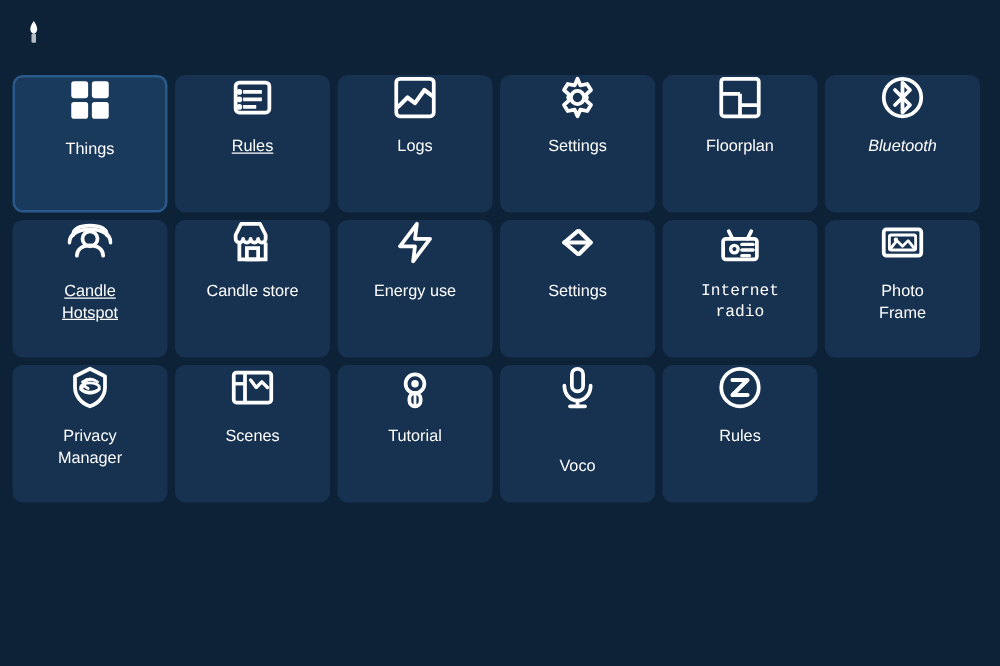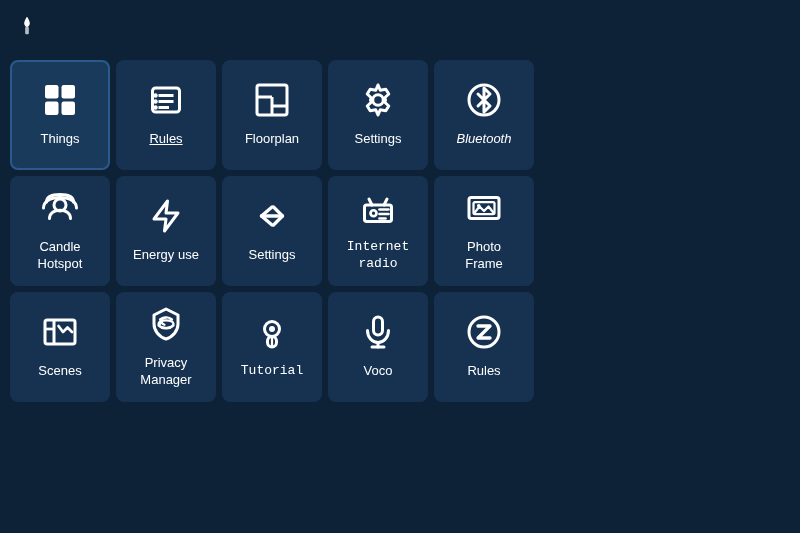--- a/index.html
+++ b/index.html
@@ -39,14 +39,13 @@
       gap: 6px;
     }
     .grid-item {
-      width: 100px;
+      width: 124px;
       height: 110px;
       background-color: #163250;
       border-radius: 8px;
       display: flex;
       flex-direction: column;
       align-items: center;
-      justify-content: center;
       gap: 8px;
       cursor: pointer;
       transition: background 0.15s;

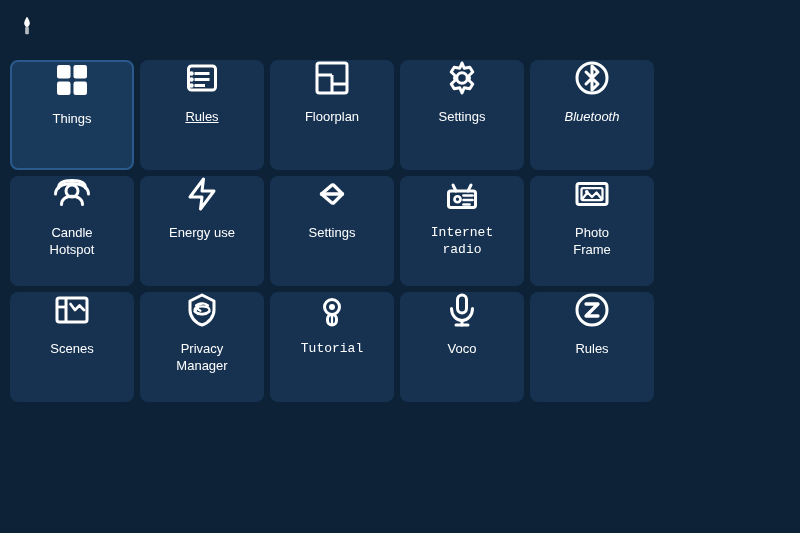--- a/index.html
+++ b/index.html
@@ -113,6 +113,13 @@
       </div>
       <div class="grid-item">
         <div class="item-icon"><svg class="icon-svg" viewBox="0 0 24 24">
+            <polyline points="3,17 8,12 12,15 17,8 21,11" fill="none" stroke="white" stroke-width="2.2" stroke-linecap="round" stroke-linejoin="round"></polyline>
+            <rect x="2" y="2" width="20" height="20" rx="2" fill="none" stroke="white" stroke-width="2"></rect>
+          </svg></div>
+        <div class="item-label" style="white-space: pre-line;">Logs</div>
+      </div>
+      <div class="grid-item">
+        <div class="item-icon"><svg class="icon-svg" viewBox="0 0 24 24">
             <rect x="2" y="2" width="20" height="20" rx="1.5" fill="none" stroke="white" stroke-width="2"></rect>
             <line x1="2" y1="10" x2="12" y2="10" stroke="white" stroke-width="2"></line>
             <line x1="12" y1="10" x2="12" y2="22" stroke="white" stroke-width="2"></line>

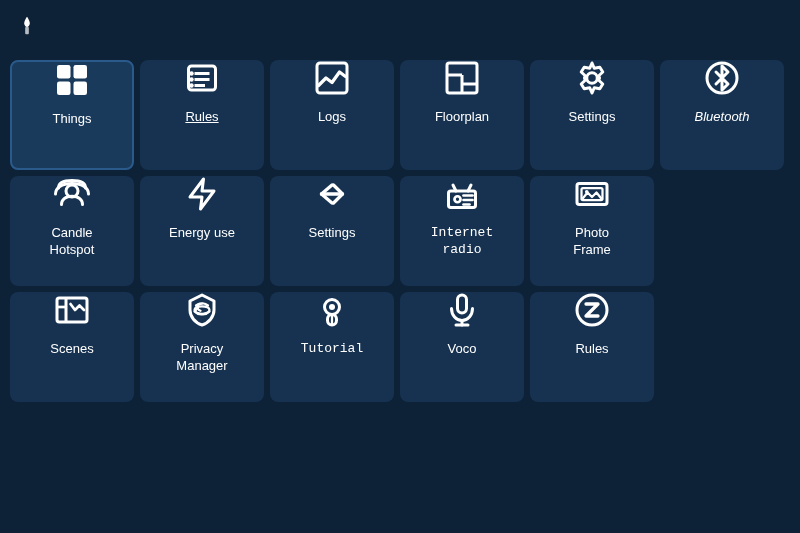--- a/index.html
+++ b/index.html
@@ -120,19 +120,19 @@
       </div>
       <div class="grid-item">
         <div class="item-icon"><svg class="icon-svg" viewBox="0 0 24 24">
+            <circle cx="12" cy="12" r="3.5" fill="none" stroke="white" stroke-width="2"></circle>
+            <path d="M12 2 L13.5 5.5 L17.2 4.8 L19.2 8 L16.5 10.5 L17 12 L16.5 13.5 L19.2 16 L17.2 19.2 L13.5 18.5 L12 22 L10.5 18.5 L6.8 19.2 L4.8 16 L7.5 13.5 L7 12 L7.5 10.5 L4.8 8 L6.8 4.8 L10.5 5.5 Z" fill="none" stroke="white" stroke-width="2" stroke-linejoin="round"></path>
+          </svg></div>
+        <div class="item-label" style="white-space: pre-line;">Settings</div>
+      </div>
+      <div class="grid-item">
+        <div class="item-icon"><svg class="icon-svg" viewBox="0 0 24 24">
             <rect x="2" y="2" width="20" height="20" rx="1.5" fill="none" stroke="white" stroke-width="2"></rect>
             <line x1="2" y1="10" x2="12" y2="10" stroke="white" stroke-width="2"></line>
             <line x1="12" y1="10" x2="12" y2="22" stroke="white" stroke-width="2"></line>
             <line x1="12" y1="16" x2="22" y2="16" stroke="white" stroke-width="2"></line>
           </svg></div>
         <div class="item-label" style="white-space: pre-line;">Floorplan</div>
-      </div>
-      <div class="grid-item">
-        <div class="item-icon"><svg class="icon-svg" viewBox="0 0 24 24">
-            <circle cx="12" cy="12" r="3.5" fill="none" stroke="white" stroke-width="2"></circle>
-            <path d="M12 2 L13.5 5.5 L17.2 4.8 L19.2 8 L16.5 10.5 L17 12 L16.5 13.5 L19.2 16 L17.2 19.2 L13.5 18.5 L12 22 L10.5 18.5 L6.8 19.2 L4.8 16 L7.5 13.5 L7 12 L7.5 10.5 L4.8 8 L6.8 4.8 L10.5 5.5 Z" fill="none" stroke="white" stroke-width="2" stroke-linejoin="round"></path>
-          </svg></div>
-        <div class="item-label" style="white-space: pre-line;">Settings</div>
       </div>
       <div class="grid-item">
         <div class="item-icon"><svg class="icon-svg" viewBox="0 0 24 24">

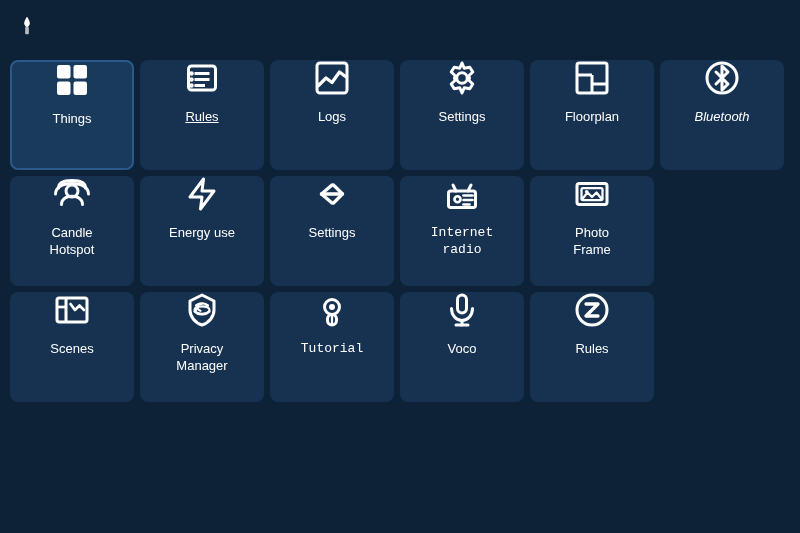--- a/index.html
+++ b/index.html
@@ -150,7 +150,7 @@
             <path d="M3 8 C3 5 6 3 12 3 C18 3 21 5 21 8" fill="none" stroke="white" stroke-width="2" stroke-linecap="round"></path>
             <path d="M1 12 C1 8 5 5 12 5 C19 5 23 8 23 12" fill="none" stroke="white" stroke-width="2" stroke-linecap="round"></path>
           </svg></div>
-        <div class="item-label" style="white-space: pre-line;">Candle
+        <div class="item-label" style="white-space: pre-line; text-decoration: underline;">Candle
 Hotspot</div>
       </div>
       <div class="grid-item">

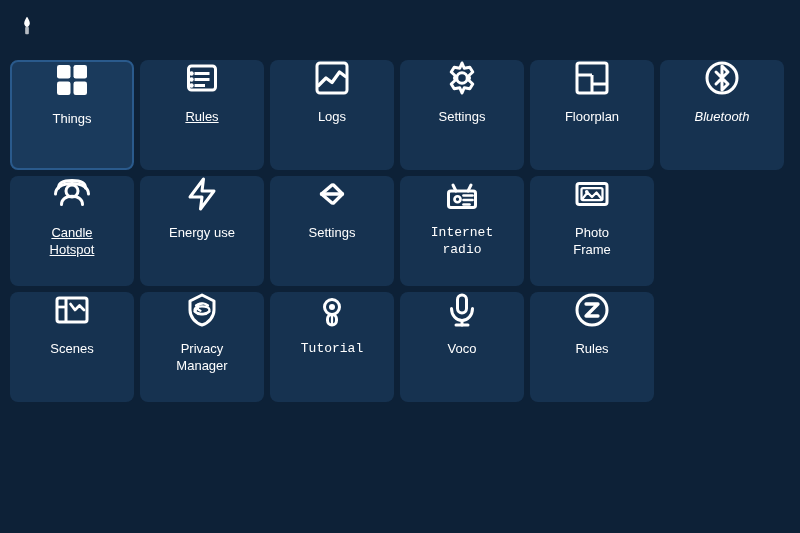--- a/index.html
+++ b/index.html
@@ -155,6 +155,14 @@
       </div>
       <div class="grid-item">
         <div class="item-icon"><svg class="icon-svg" viewBox="0 0 24 24">
+            <path d="M6 2 L3 8 L3 10 C3 11.1 3.9 12 5 12 C6.1 12 7 11.1 7 10 C7 11.1 7.9 12 9 12 C10.1 12 11 11.1 11 10 C11 11.1 11.9 12 13 12 C14.1 12 15 11.1 15 10 C15 11.1 15.9 12 17 12 C18.1 12 19 11.1 19 10 L19 8 L16 2 Z" fill="none" stroke="white" stroke-width="2" stroke-linejoin="round"></path>
+            <path d="M5 12 L5 21 L19 21 L19 12" fill="none" stroke="white" stroke-width="2"></path>
+            <rect x="9" y="15" width="6" height="6" fill="none" stroke="white" stroke-width="2"></rect>
+          </svg></div>
+        <div class="item-label" style="white-space: pre-line;">Candle store</div>
+      </div>
+      <div class="grid-item">
+        <div class="item-icon"><svg class="icon-svg" viewBox="0 0 24 24">
             <polygon points="13,2 4,14 12,14 11,22 20,10 12,10" fill="none" stroke="white" stroke-width="2" stroke-linejoin="round"></polygon>
           </svg></div>
         <div class="item-label" style="white-space: pre-line;">Energy use</div>

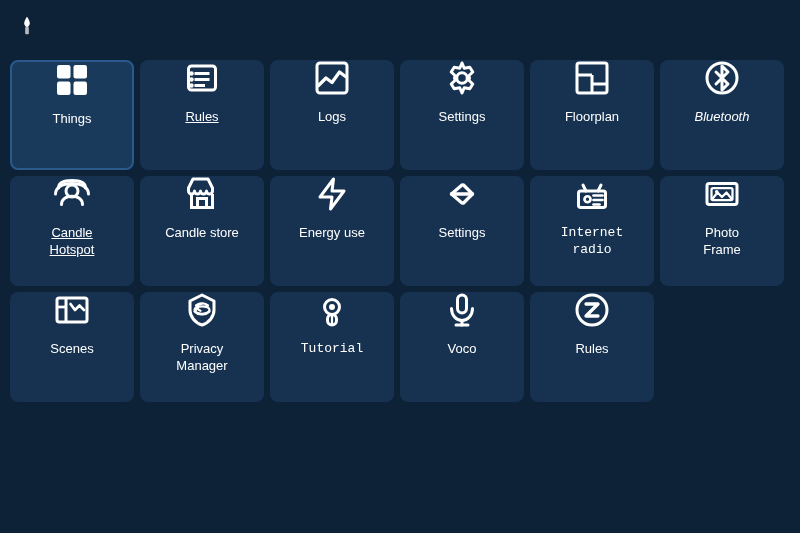--- a/index.html
+++ b/index.html
@@ -203,6 +203,16 @@
     <div class="grid-row">
       <div class="grid-item">
         <div class="item-icon"><svg class="icon-svg" viewBox="0 0 24 24">
+            <path d="M12 2 L4 6 L4 12 C4 16.4 7.4 20.6 12 22 C16.6 20.6 20 16.4 20 12 L20 6 Z" fill="none" stroke="white" stroke-width="2" stroke-linejoin="round"></path>
+            <path d="M8 12 C8 10 9.5 8.5 11 8 C9.8 7.5 9 9 9 10 C9 11 9.5 12 11 12.5" fill="none" stroke="white" stroke-width="1.5" stroke-linecap="round"></path>
+            <path d="M7 13 C9 15 12 15.5 15 14 M9 8.5 C11 7 14 7.5 16 9 M17 13 C15 15 12 15.5 9 14 M15 8.5 C13 7 10 7.5 8 9" fill="none" stroke="white" stroke-width="1.5" stroke-linecap="round"></path>
+            <ellipse cx="12" cy="12" rx="5" ry="2.5" fill="none" stroke="white" stroke-width="1.5"></ellipse>
+          </svg></div>
+        <div class="item-label" style="white-space: pre-line;">Privacy
+Manager</div>
+      </div>
+      <div class="grid-item">
+        <div class="item-icon"><svg class="icon-svg" viewBox="0 0 24 24">
             <rect x="2" y="4" width="20" height="16" rx="1.5" fill="none" stroke="white" stroke-width="2"></rect>
             <line x1="8" y1="4" x2="8" y2="20" stroke="white" stroke-width="2"></line>
             <line x1="2" y1="10" x2="8" y2="10" stroke="white" stroke-width="1.8"></line>
@@ -212,16 +222,6 @@
       </div>
       <div class="grid-item">
         <div class="item-icon"><svg class="icon-svg" viewBox="0 0 24 24">
-            <path d="M12 2 L4 6 L4 12 C4 16.4 7.4 20.6 12 22 C16.6 20.6 20 16.4 20 12 L20 6 Z" fill="none" stroke="white" stroke-width="2" stroke-linejoin="round"></path>
-            <path d="M8 12 C8 10 9.5 8.5 11 8 C9.8 7.5 9 9 9 10 C9 11 9.5 12 11 12.5" fill="none" stroke="white" stroke-width="1.5" stroke-linecap="round"></path>
-            <path d="M7 13 C9 15 12 15.5 15 14 M9 8.5 C11 7 14 7.5 16 9 M17 13 C15 15 12 15.5 9 14 M15 8.5 C13 7 10 7.5 8 9" fill="none" stroke="white" stroke-width="1.5" stroke-linecap="round"></path>
-            <ellipse cx="12" cy="12" rx="5" ry="2.5" fill="none" stroke="white" stroke-width="1.5"></ellipse>
-          </svg></div>
-        <div class="item-label" style="white-space: pre-line;">Privacy
-Manager</div>
-      </div>
-      <div class="grid-item">
-        <div class="item-icon"><svg class="icon-svg" viewBox="0 0 24 24">
             <circle cx="12" cy="10" r="5" fill="none" stroke="white" stroke-width="2"></circle>
             <circle cx="12" cy="10" r="2" fill="white"></circle>
             <rect x="9" y="15" width="6" height="7" rx="3" fill="none" stroke="white" stroke-width="2"></rect>

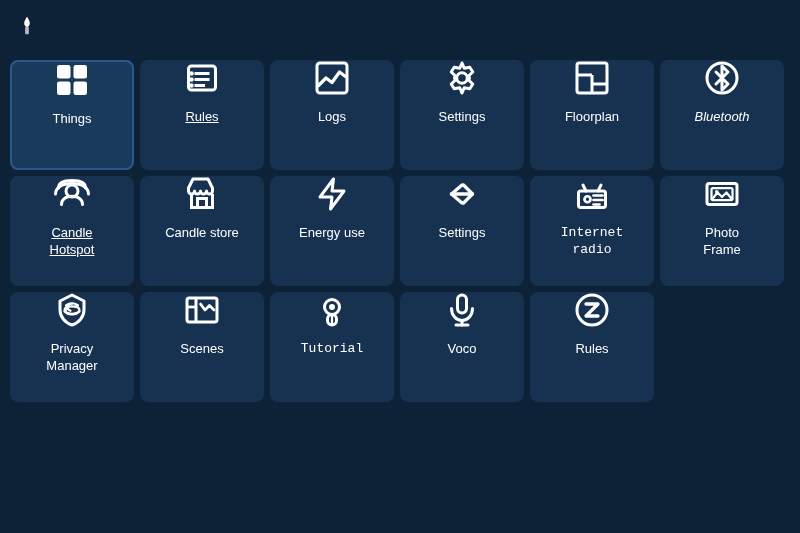--- a/index.html
+++ b/index.html
@@ -227,7 +227,7 @@
             <rect x="9" y="15" width="6" height="7" rx="3" fill="none" stroke="white" stroke-width="2"></rect>
             <line x1="12" y1="15" x2="12" y2="22" stroke="white" stroke-width="1.5"></line>
           </svg></div>
-        <div class="item-label" style="white-space: pre-line; font-family: Liberation Mono, monospace;">Tutorial</div>
+        <div class="item-label" style="white-space: pre-line;">Tutorial</div>
       </div>
       <div class="grid-item">
         <div class="item-icon"><svg class="icon-svg" viewBox="0 0 24 24">

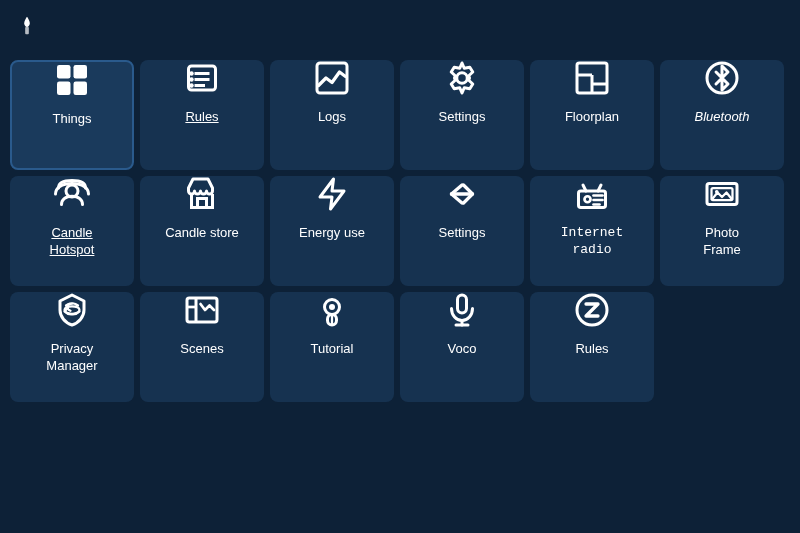--- a/index.html
+++ b/index.html
@@ -236,7 +236,7 @@
             <line x1="12" y1="19" x2="12" y2="22" stroke="white" stroke-width="2" stroke-linecap="round"></line>
             <line x1="8" y1="22" x2="16" y2="22" stroke="white" stroke-width="2" stroke-linecap="round"></line>
           </svg></div>
-        <div class="item-label" style="white-space: pre-line;">Voco</div>
+        <div class="item-label" style="white-space: pre-line; margin-top: 24px;">Voco</div>
       </div>
       <div class="grid-item">
         <div class="item-icon"><svg class="icon-svg" viewBox="0 0 24 24">

